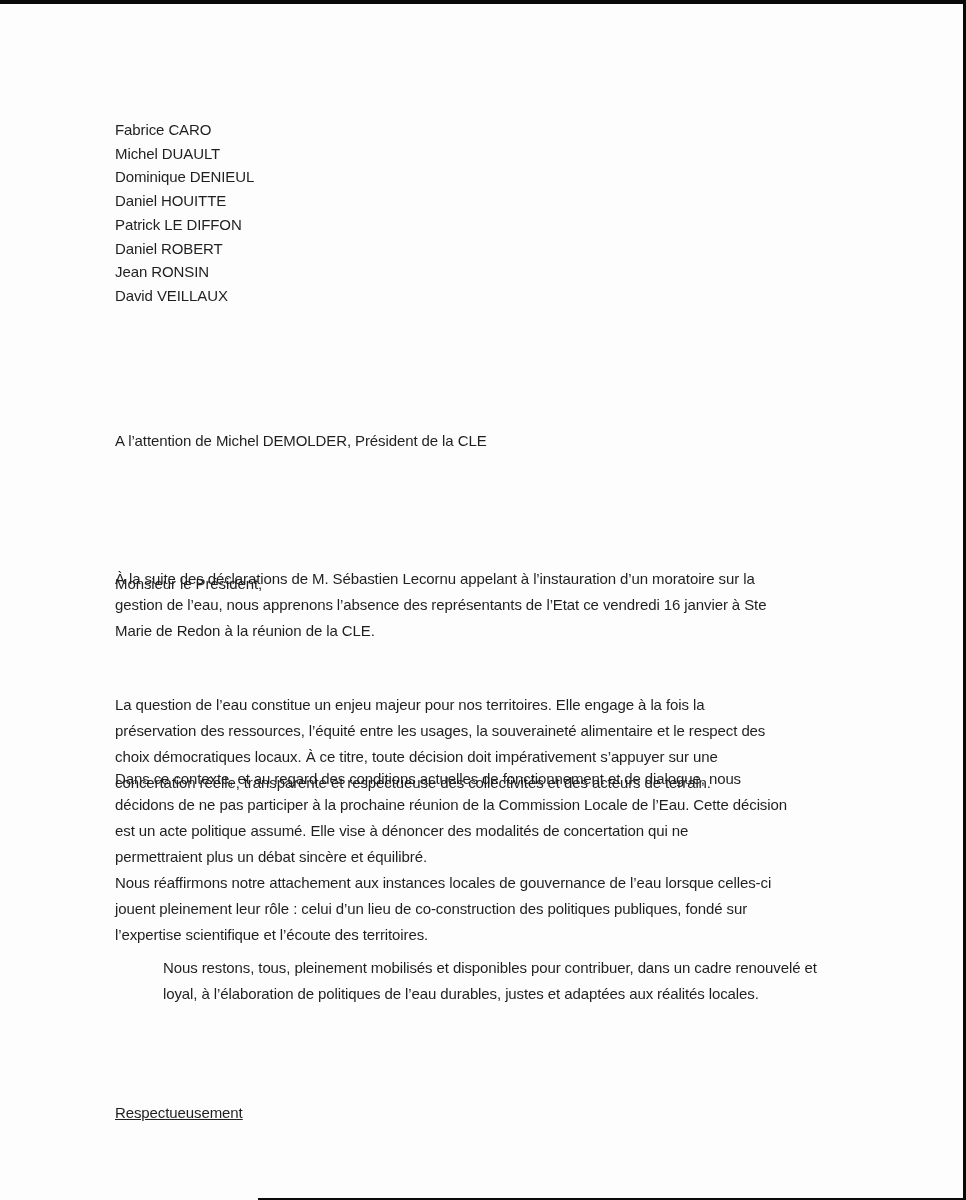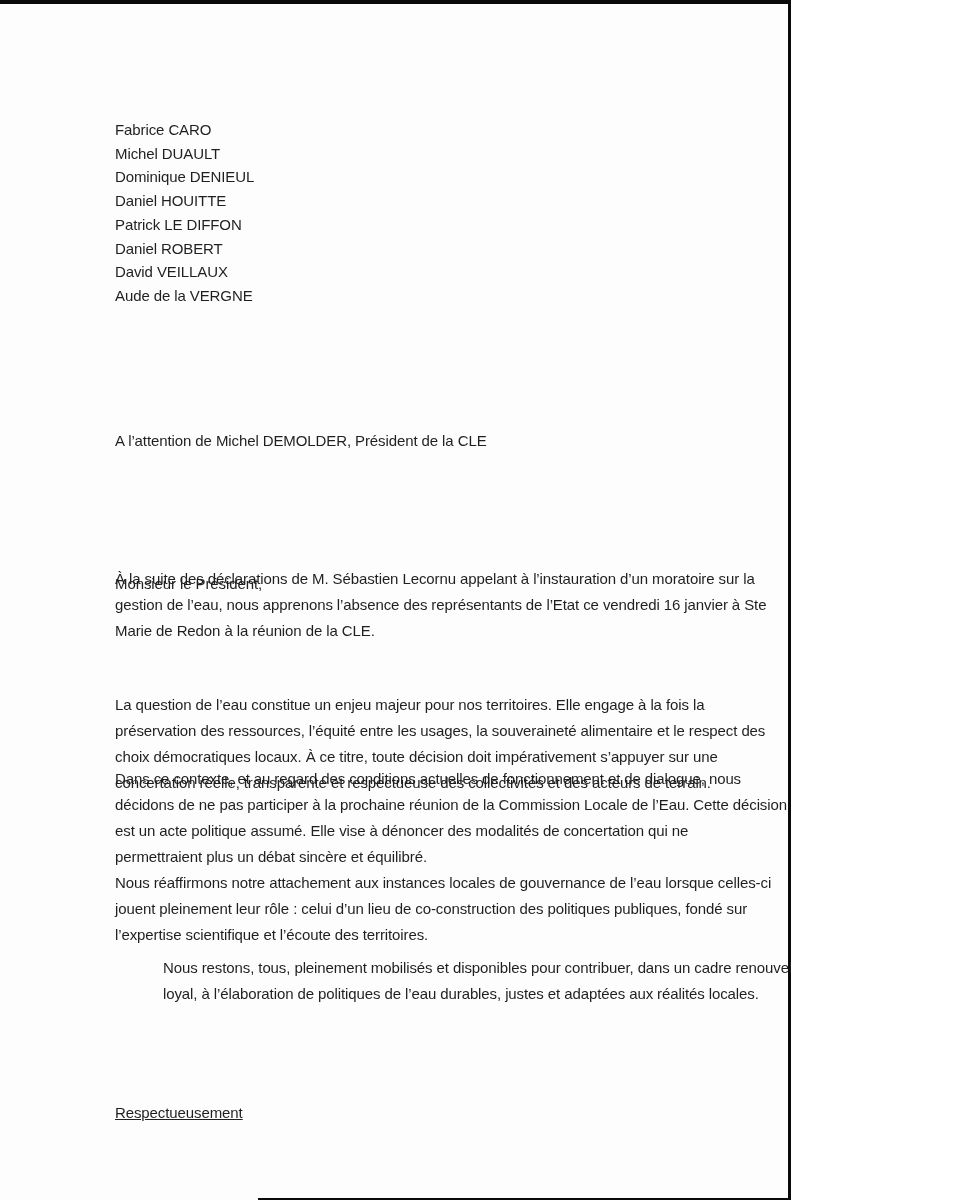--- a/index.html
+++ b/index.html
@@ -9,7 +9,7 @@
   }
   .page {
     position: relative;
-    width: 791px;
+    width: 966px;
     height: 1200px;
     background: #fdfdfd;
     overflow: hidden;

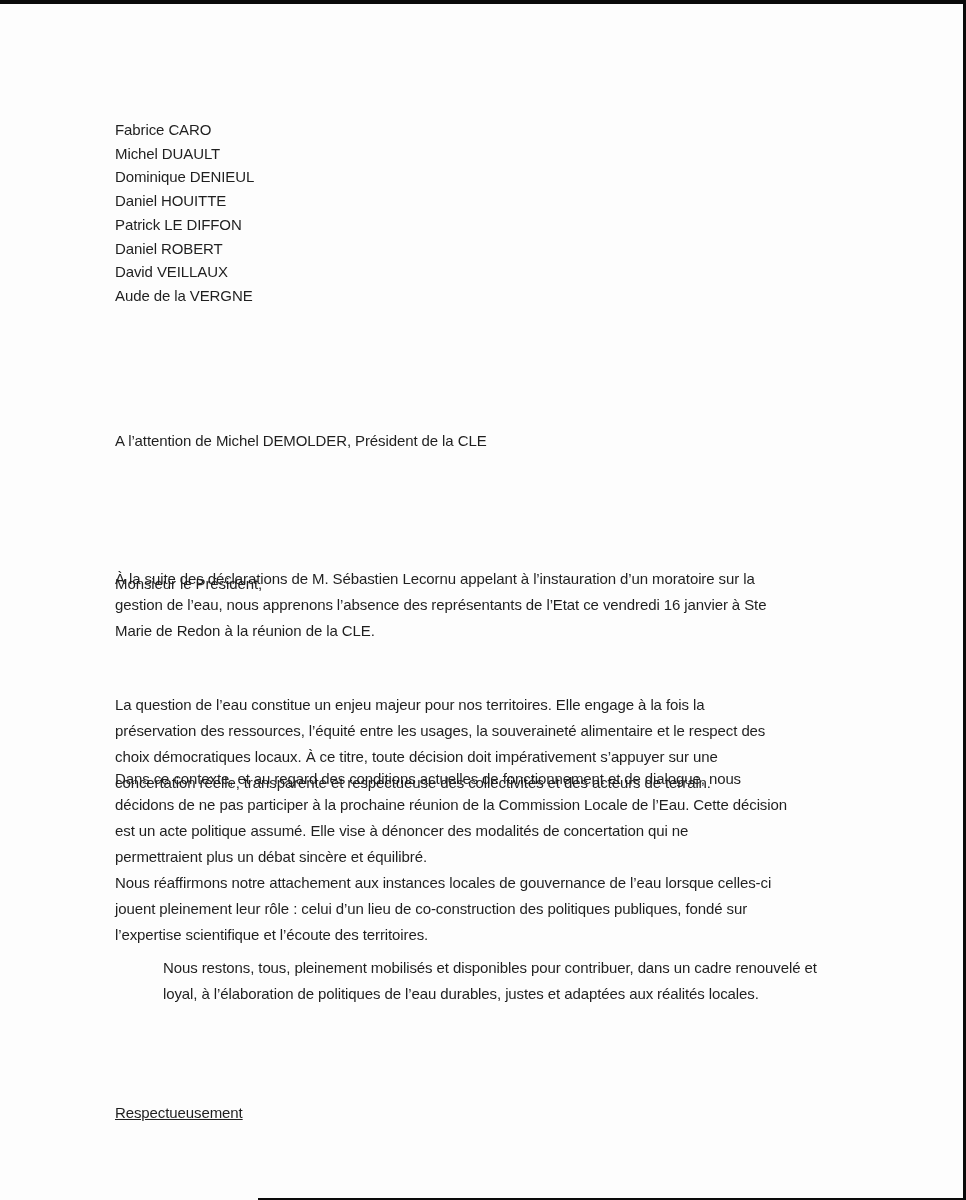--- a/index.html
+++ b/index.html
@@ -68,6 +68,7 @@
     <div>Daniel HOUITTE</div>
     <div>Patrick LE DIFFON</div>
     <div>Daniel ROBERT</div>
+    <div>Jean RONSIN</div>
     <div>David VEILLAUX</div>
     <div>Aude de la VERGNE</div>
   </div>

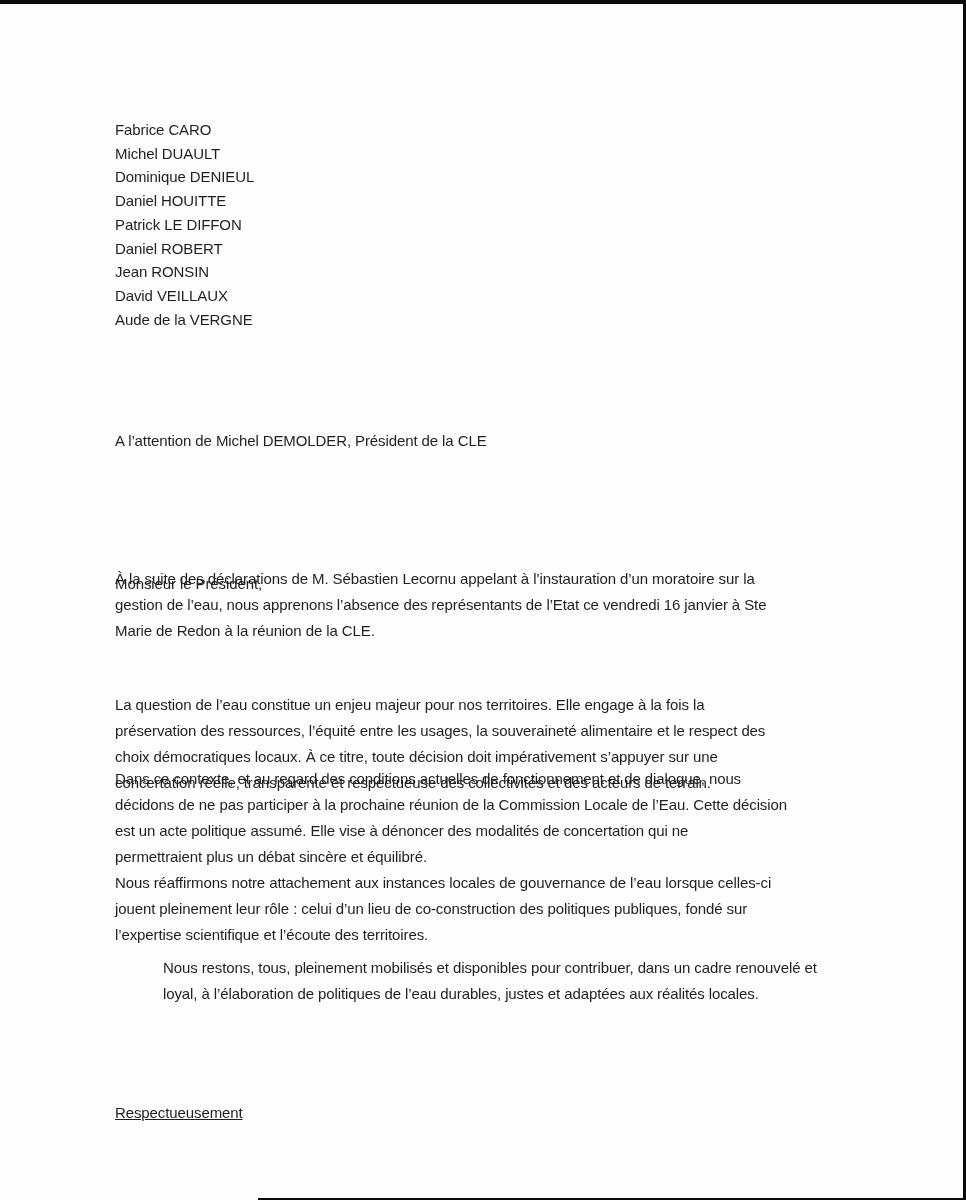--- a/index.html
+++ b/index.html
@@ -70,7 +70,6 @@
     <div>Daniel ROBERT</div>
     <div>Jean RONSIN</div>
     <div>David VEILLAUX</div>
-    <div>Aude de la VERGNE</div>
   </div>
 
   <div class="block attention">A l’attention de Michel DEMOLDER, Président de la CLE</div>

